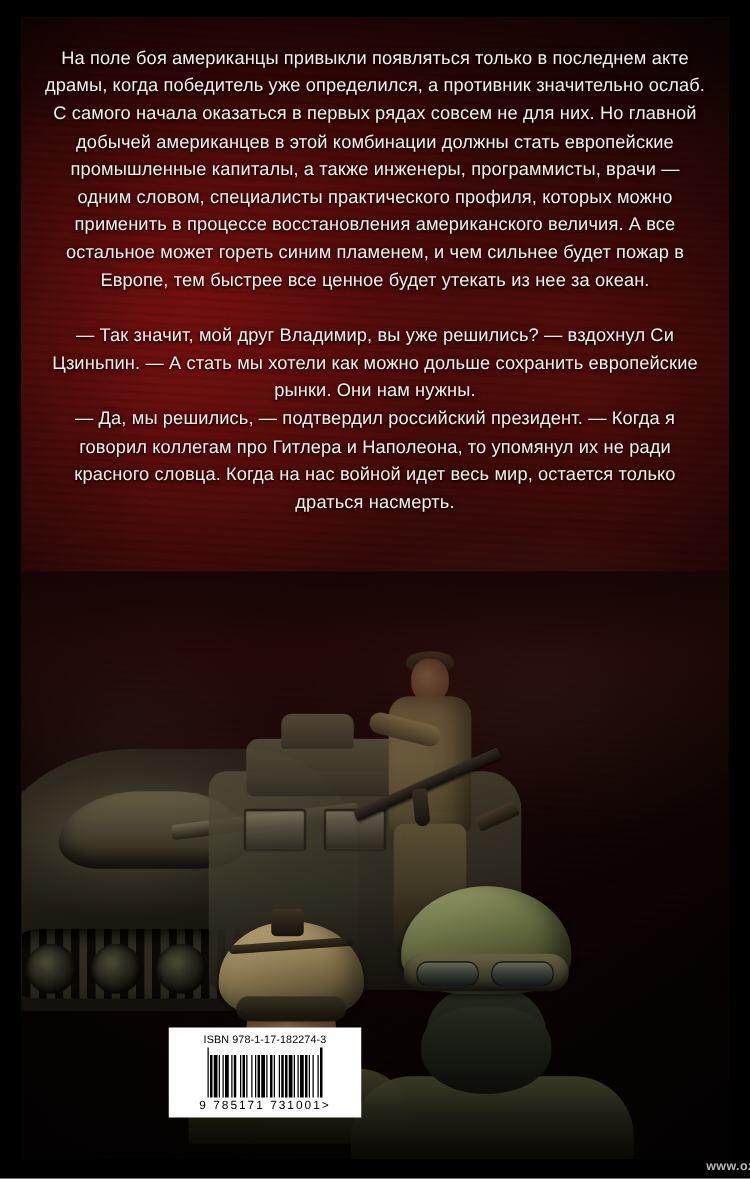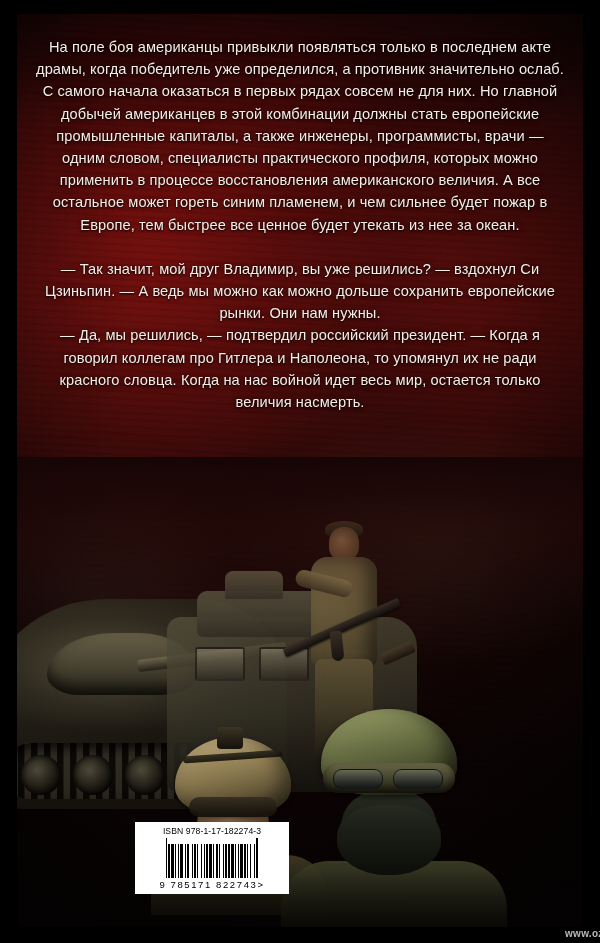--- a/index.html
+++ b/index.html
@@ -540,7 +540,7 @@
     <div class="blurb">
       <p>На поле боя американцы привыкли появляться только в последнем акте драмы, когда победитель уже определился, а противник значительно ослаб. С самого начала оказаться в первых рядах совсем не для них. Но главной добычей американцев в этой комбинации должны стать европейские промышленные капиталы, а также инженеры, программисты, врачи — одним словом, специалисты практического профиля, которых можно применить в процессе восстановления американского величия. А все остальное может гореть синим пламенем, и чем сильнее будет пожар в Европе, тем быстрее все ценное будет утекать из нее за океан.</p>
       <div class="para-gap"></div>
-      <p>— Так значит, мой друг Владимир, вы уже решились? — вздохнул Си Цзиньпин. — А ведь мы можно как можно дольше сохранить европейские рынки. Они нам нужны.</p>
+      <p>— Так значит, мой друг Владимир, вы уже решились? — вздохнул Си Цзиньпин. — А стать мы хотели как можно дольше сохранить европейские рынки. Они нам нужны.</p>
       <p>— Да, мы решились, — подтвердил российский президент. — Когда я говорил коллегам про Гитлера и Наполеона, то упомянул их не ради красного словца. Когда на нас войной идет весь мир, остается только величия насмерть.</p>
     </div>
 

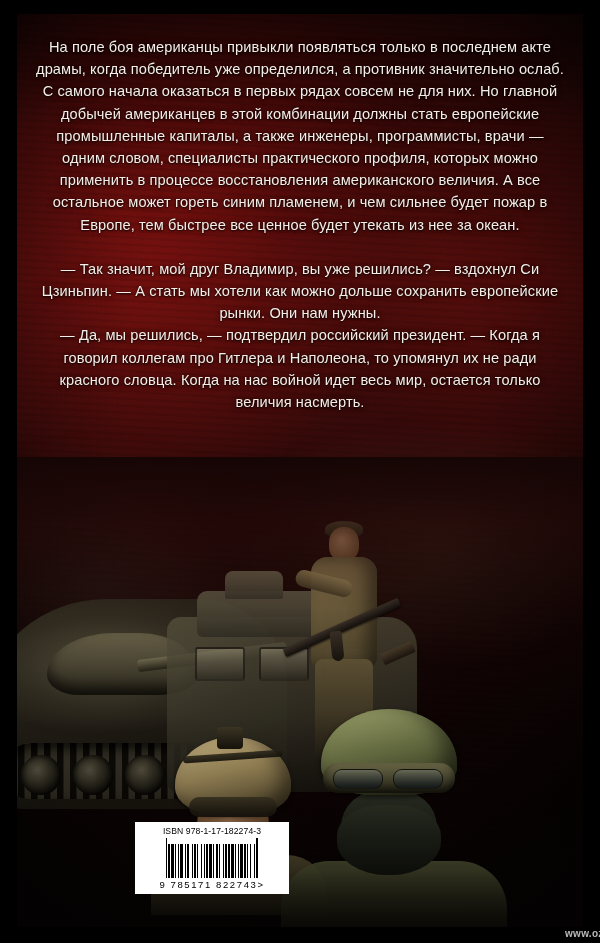--- a/index.html
+++ b/index.html
@@ -541,7 +541,7 @@
       <p>На поле боя американцы привыкли появляться только в последнем акте драмы, когда победитель уже определился, а противник значительно ослаб. С самого начала оказаться в первых рядах совсем не для них. Но главной добычей американцев в этой комбинации должны стать европейские промышленные капиталы, а также инженеры, программисты, врачи — одним словом, специалисты практического профиля, которых можно применить в процессе восстановления американского величия. А все остальное может гореть синим пламенем, и чем сильнее будет пожар в Европе, тем быстрее все ценное будет утекать из нее за океан.</p>
       <div class="para-gap"></div>
       <p>— Так значит, мой друг Владимир, вы уже решились? — вздохнул Си Цзиньпин. — А стать мы хотели как можно дольше сохранить европейские рынки. Они нам нужны.</p>
-      <p>— Да, мы решились, — подтвердил российский президент. — Когда я говорил коллегам про Гитлера и Наполеона, то упомянул их не ради красного словца. Когда на нас войной идет весь мир, остается только величия насмерть.</p>
+      <p>— Да, мы решились, — подтвердил российский президент. — Когда я говорил коллегам про Гитлера и Наполеона, то упомянул их не ради красного словца. Когда на нас войной идет весь мир, остается только драться насмерть.</p>
     </div>
 
     <div class="isbn-box">

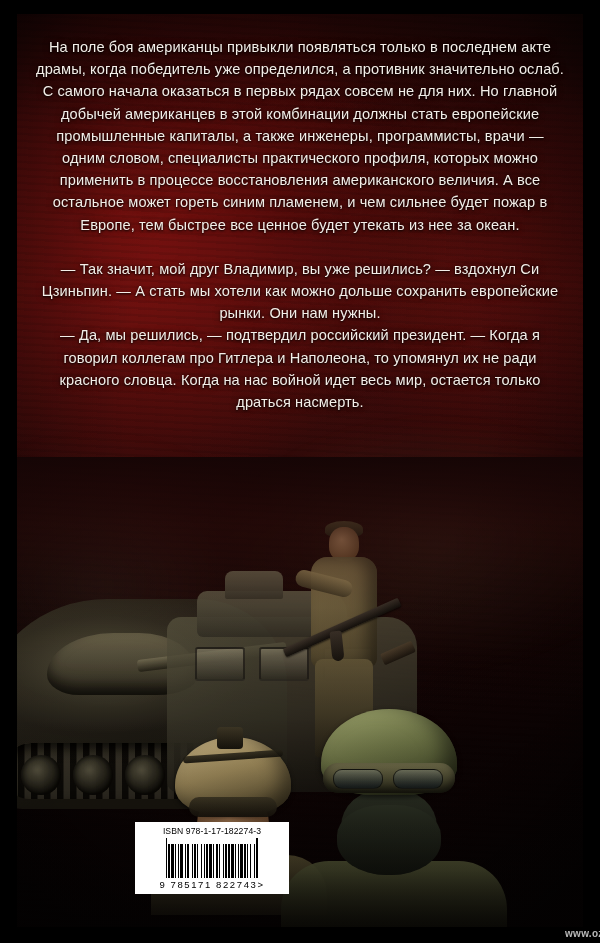--- a/index.html
+++ b/index.html
@@ -609,7 +609,7 @@
           <i style="width: 1px; height: 100%; background: transparent;"></i>
         </div>
       <div class="isbn-digits">
-        <span>9</span><span style="letter-spacing:1.6px;">&nbsp;</span><span>785171 822743</span><span>&gt;</span>
+        <span>9</span><span style="letter-spacing:1.6px;">&nbsp;</span><span>785171 731001</span><span>&gt;</span>
       </div>
     </div>
 

